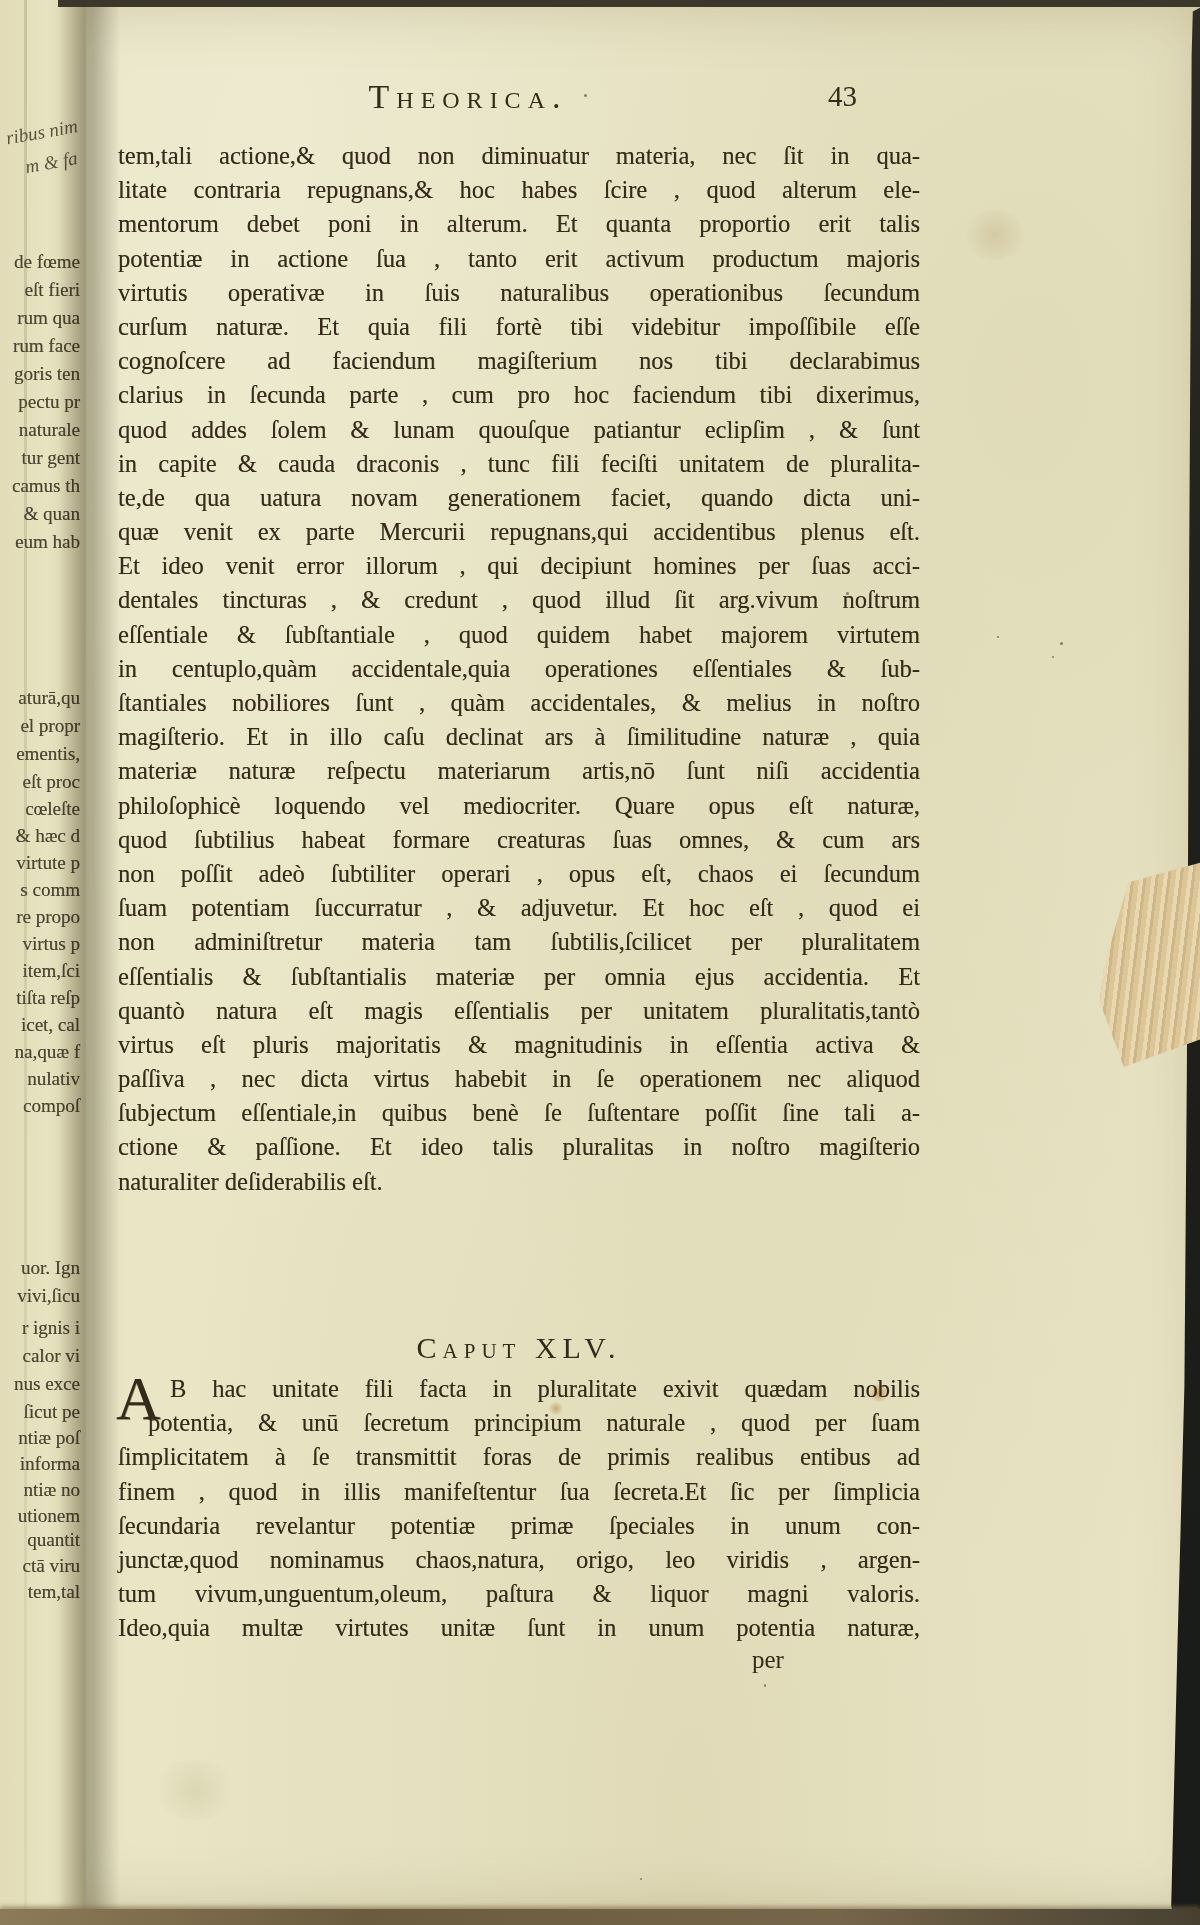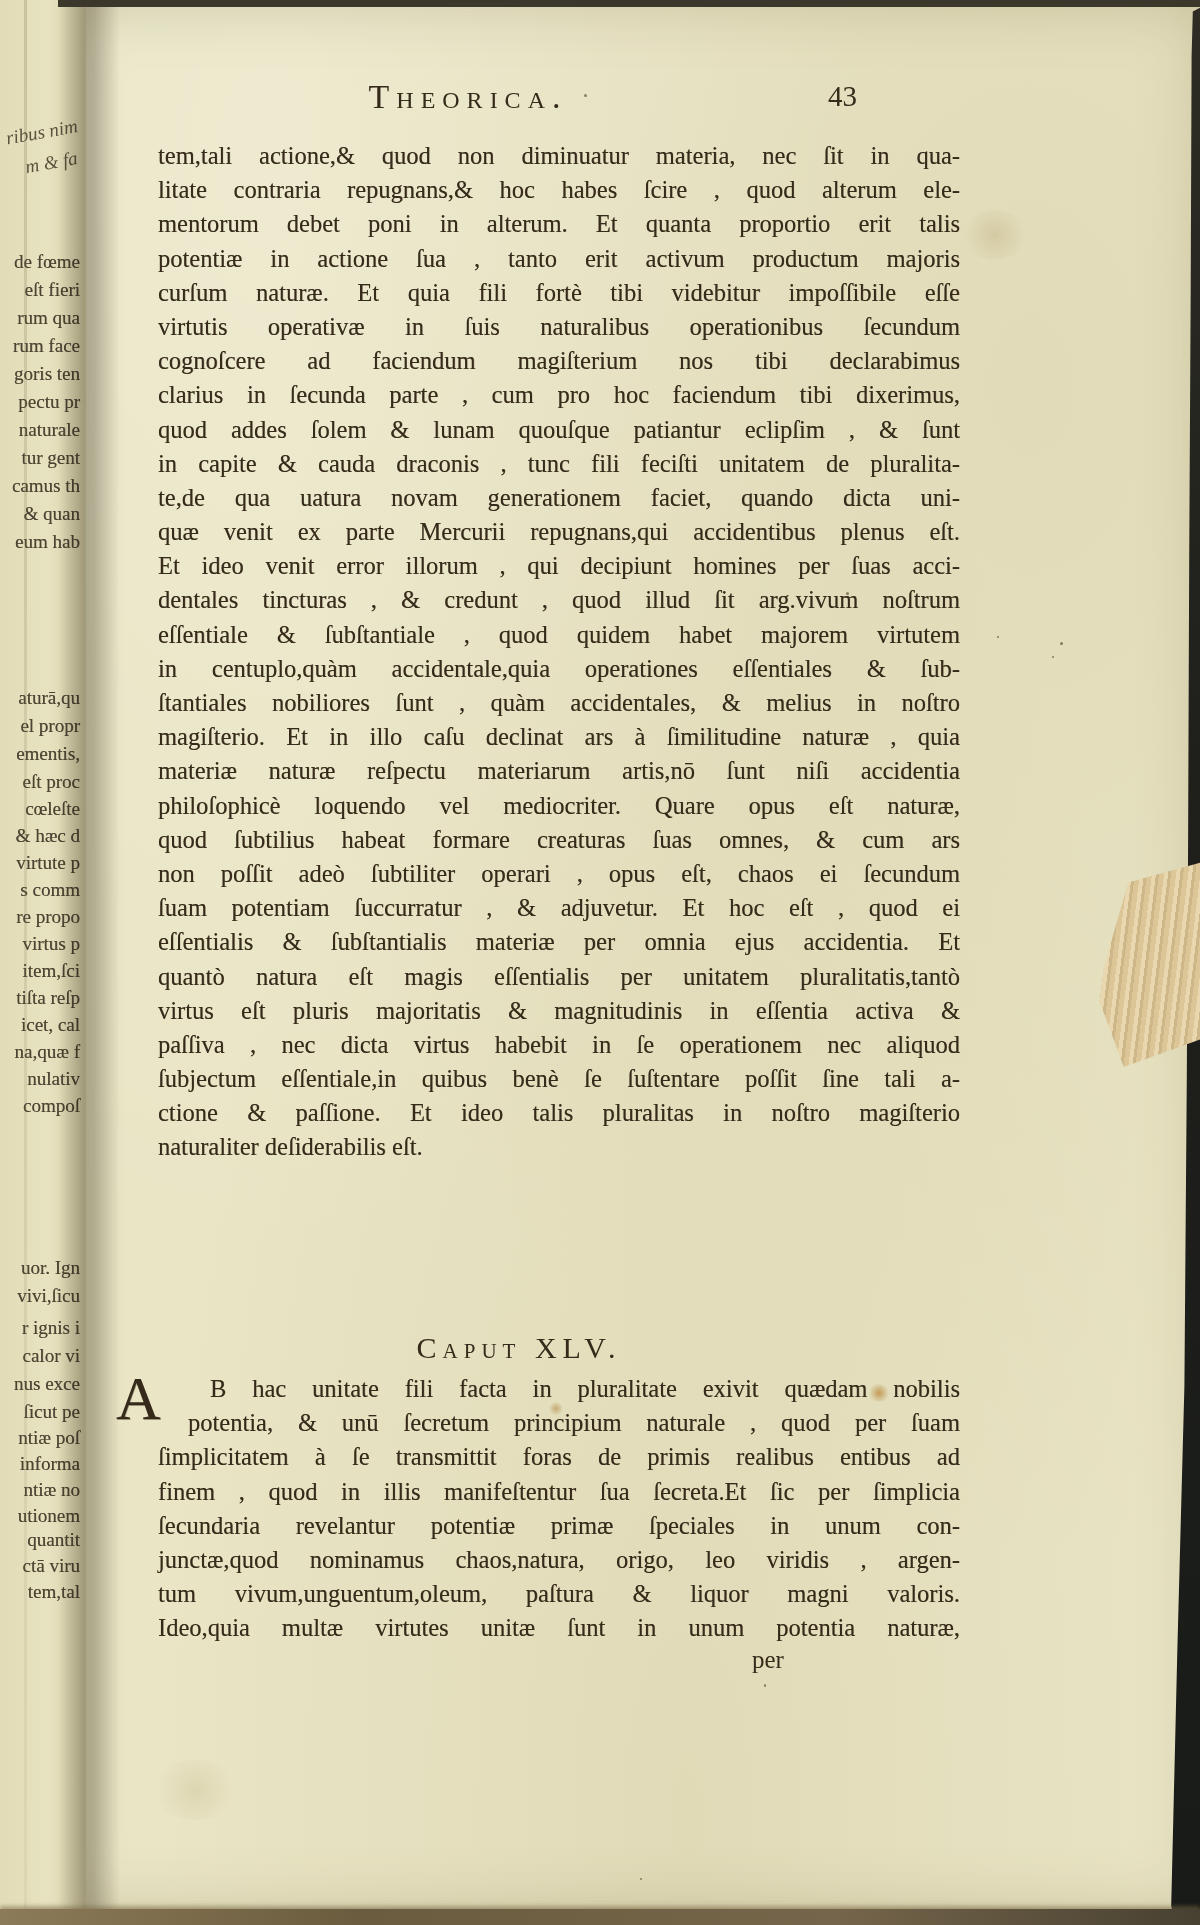--- a/index.html
+++ b/index.html
@@ -76,7 +76,7 @@
     position:absolute;left:828px;top:80px;font-size:29px;color:var(--ink,#362b1a);
   }
   
-  .text-col{position:absolute;left:118px;width:802px;color:var(--ink,#362b1a);margin-left:40px;}
+  .text-col{position:absolute;left:118px;width:802px;color:var(--ink,#362b1a);}
   .body-block{top:139px;}
   .line{
     height:34.2px;line-height:34.2px;font-size:24.5px;white-space:nowrap;

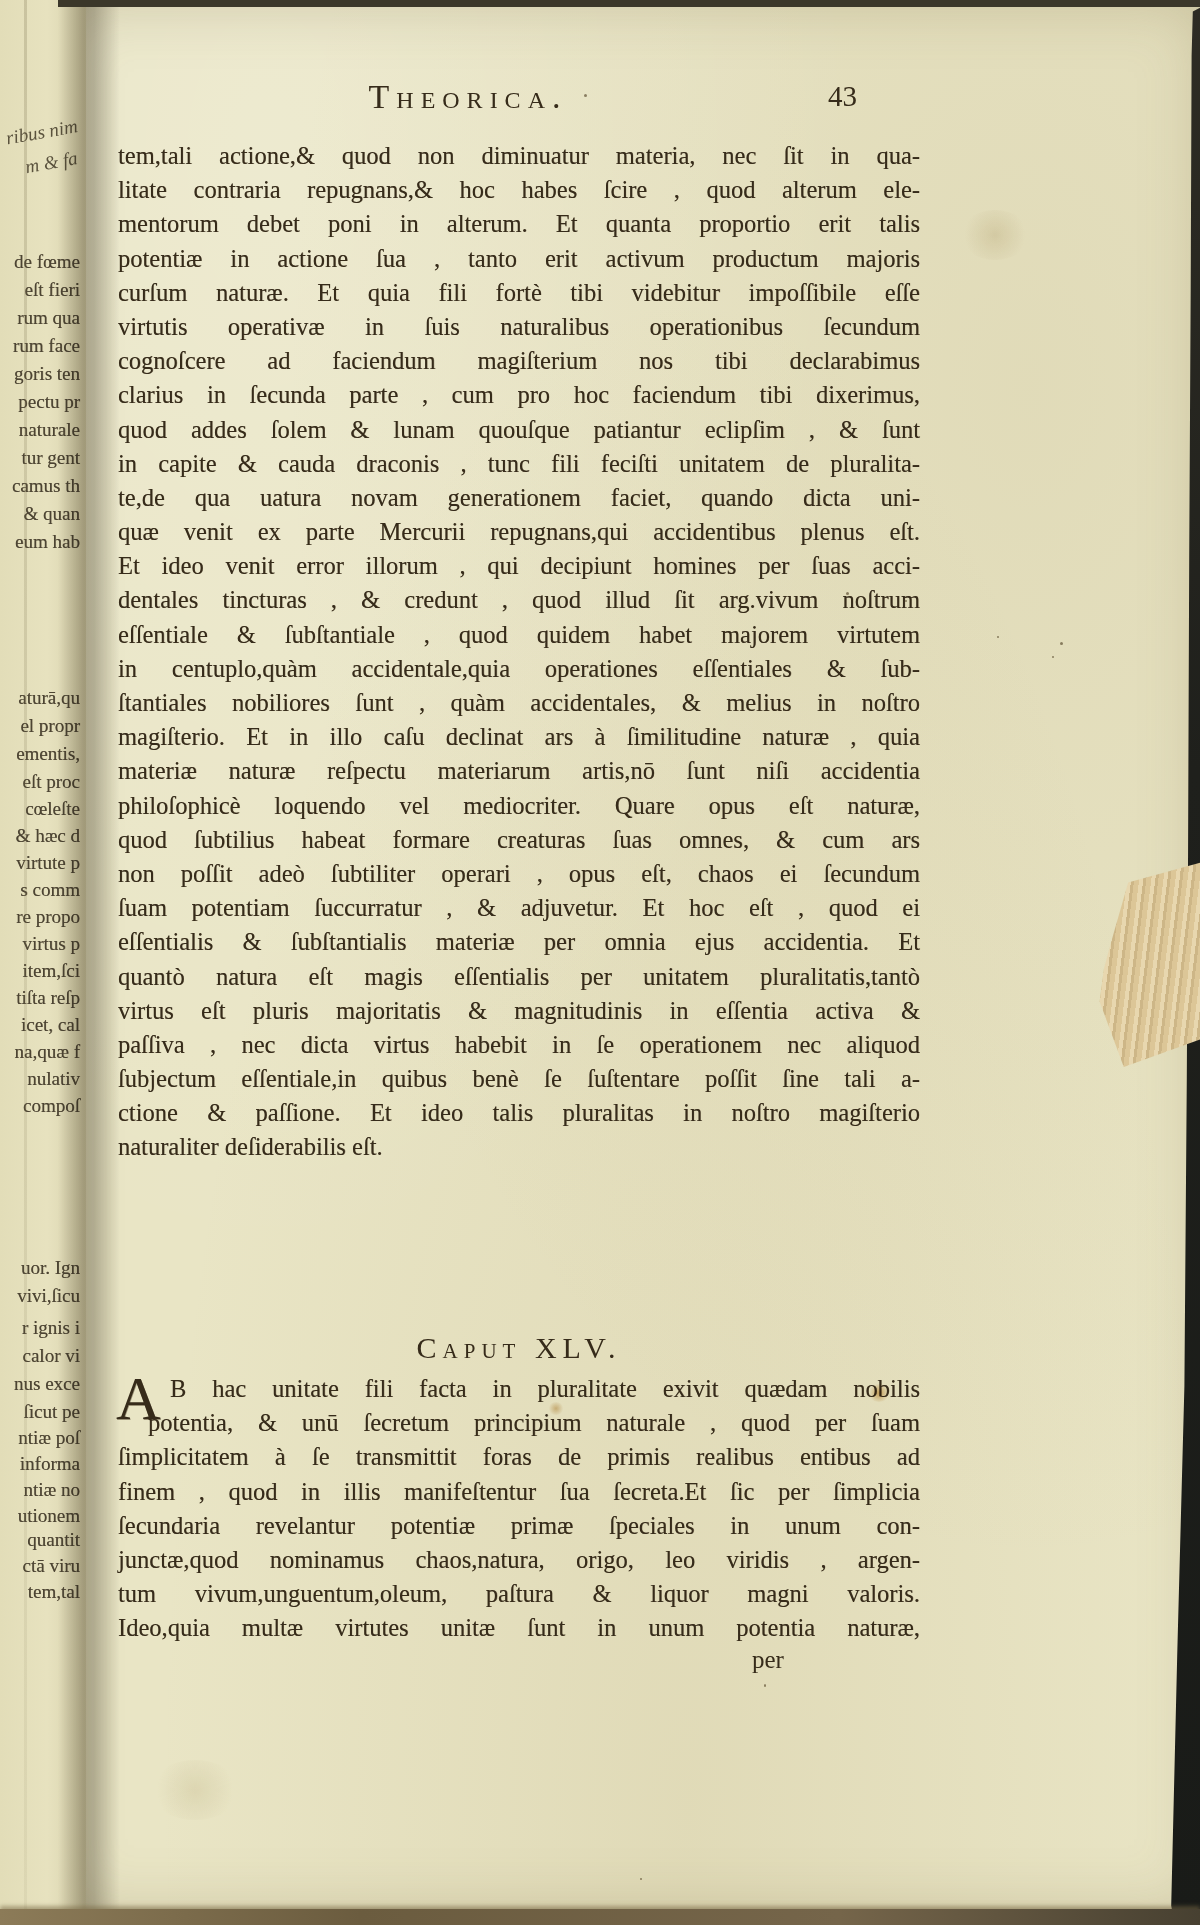--- a/index.html
+++ b/index.html
@@ -179,8 +179,8 @@
       <div class="line">litate contraria repugnans,&amp; hoc habes ſcire , quod alterum ele-</div>
       <div class="line">mentorum debet poni in alterum. Et quanta proportio erit talis</div>
       <div class="line">potentiæ in actione ſua , tanto erit activum productum majoris</div>
+      <div class="line">virtutis operativæ in ſuis naturalibus operationibus ſecundum</div>
       <div class="line">curſum naturæ. Et quia fili fortè tibi videbitur impoſſibile eſſe</div>
-      <div class="line">virtutis operativæ in ſuis naturalibus operationibus ſecundum</div>
       <div class="line">cognoſcere ad faciendum magiſterium nos tibi declarabimus</div>
       <div class="line">clarius in ſecunda parte , cum pro hoc faciendum tibi dixerimus,</div>
       <div class="line">quod addes ſolem &amp; lunam quouſque patiantur eclipſim , &amp; ſunt</div>

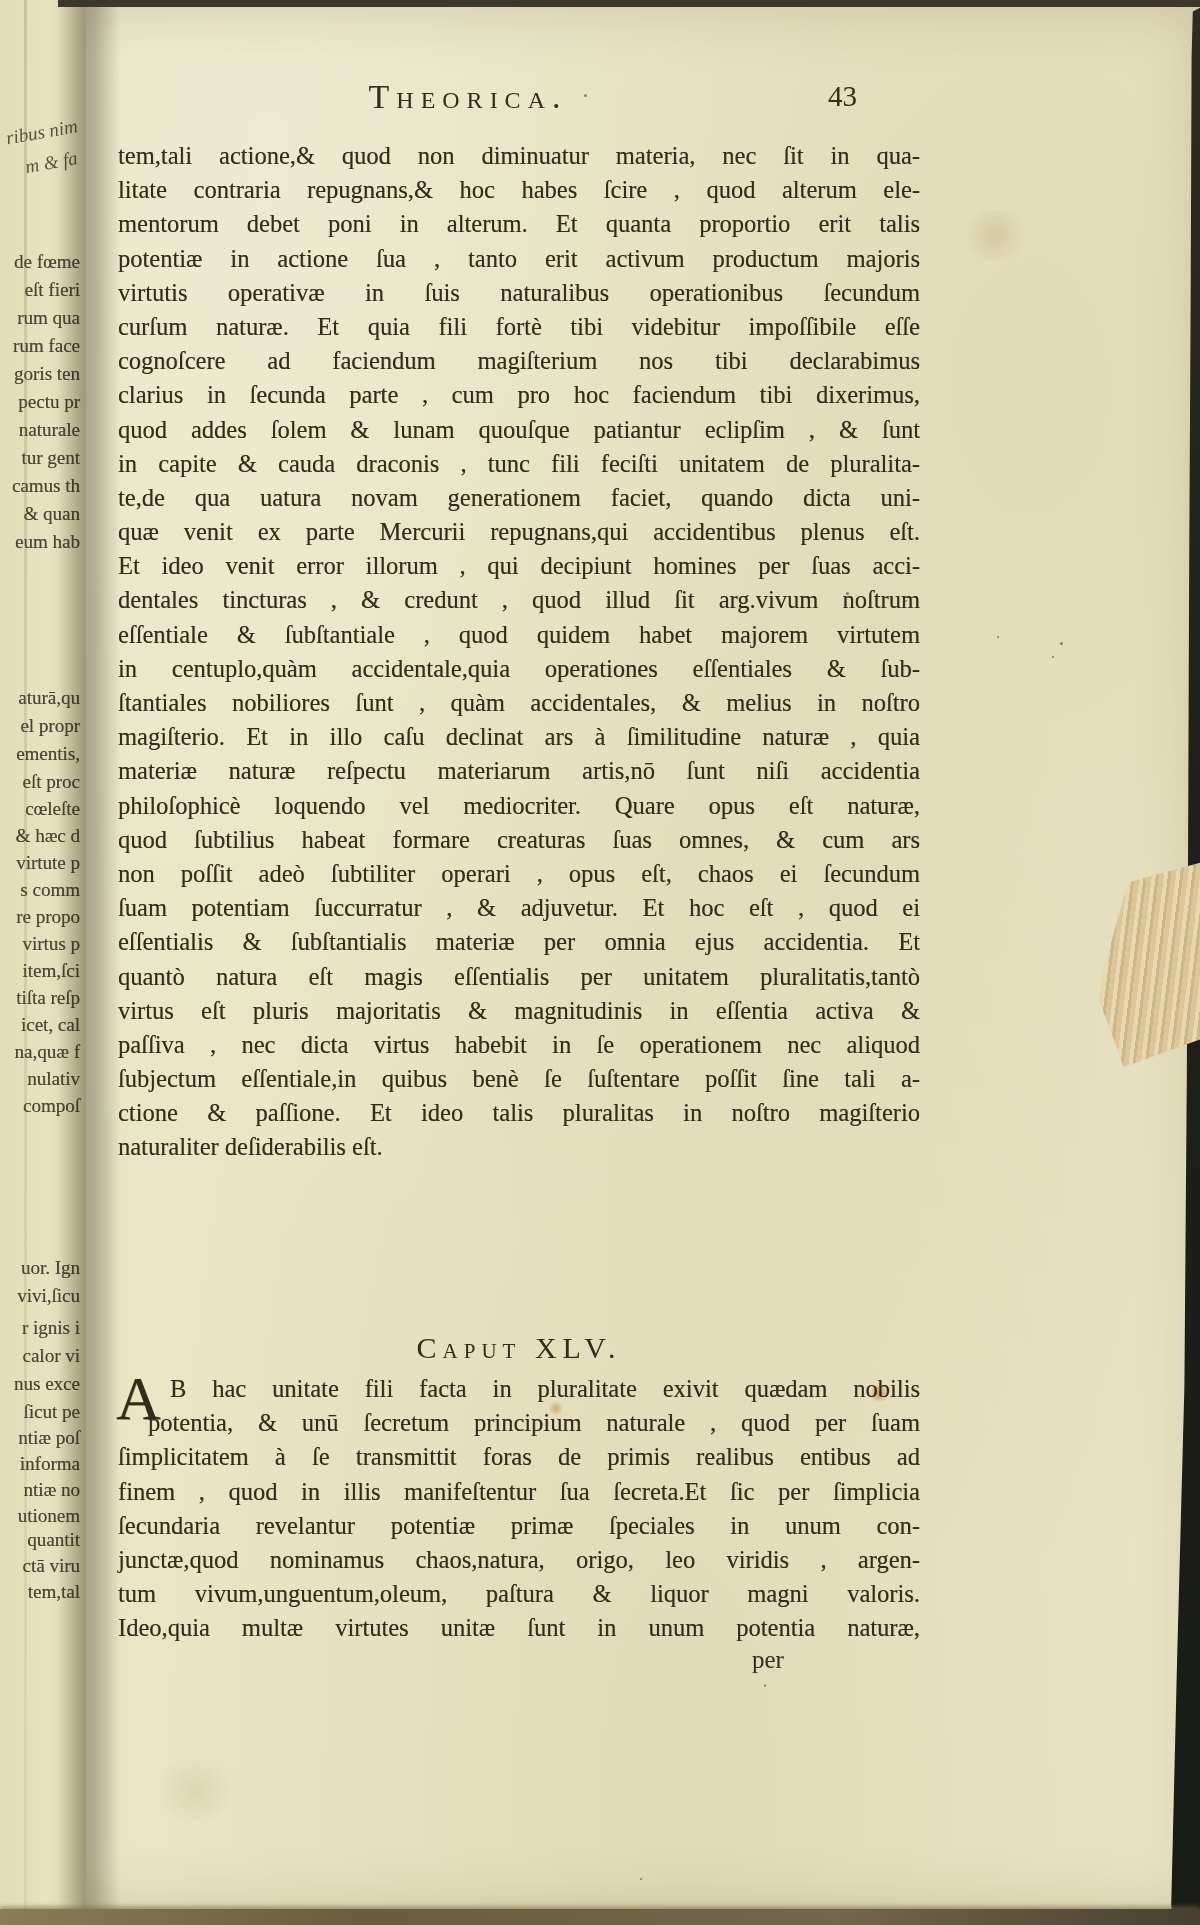--- a/index.html
+++ b/index.html
@@ -198,6 +198,7 @@
       <div class="line">quod ſubtilius habeat formare creaturas ſuas omnes, &amp; cum ars</div>
       <div class="line">non poſſit adeò ſubtiliter operari , opus eſt, chaos ei ſecundum</div>
       <div class="line">ſuam potentiam ſuccurratur , &amp; adjuvetur. Et hoc eſt , quod ei</div>
+      <div class="line">non adminiſtretur materia tam ſubtilis,ſcilicet per pluralitatem</div>
       <div class="line">eſſentialis &amp; ſubſtantialis materiæ per omnia ejus accidentia. Et</div>
       <div class="line">quantò natura eſt magis eſſentialis per unitatem pluralitatis,tantò</div>
       <div class="line">virtus eſt pluris majoritatis &amp; magnitudinis in eſſentia activa &amp;</div>

